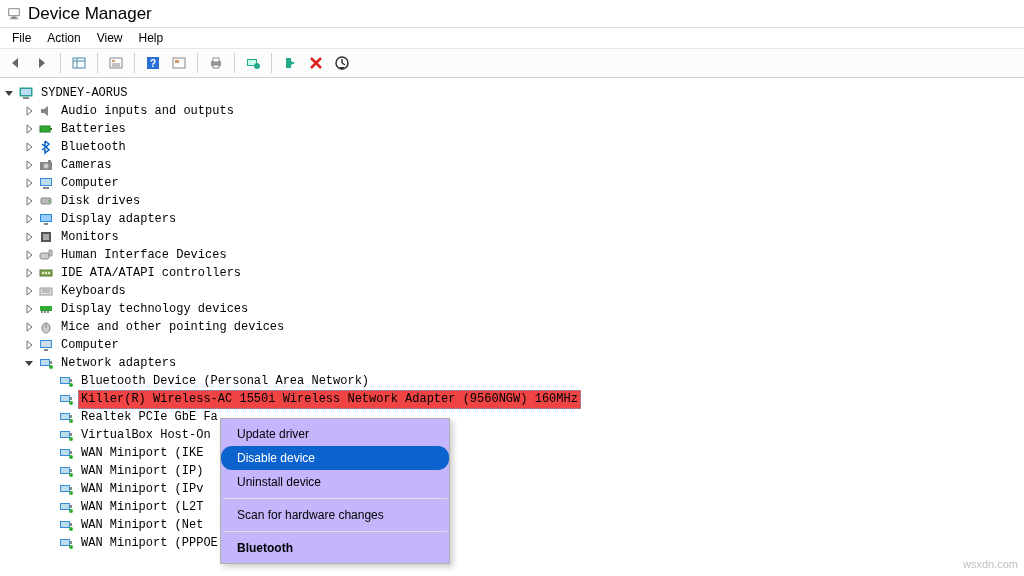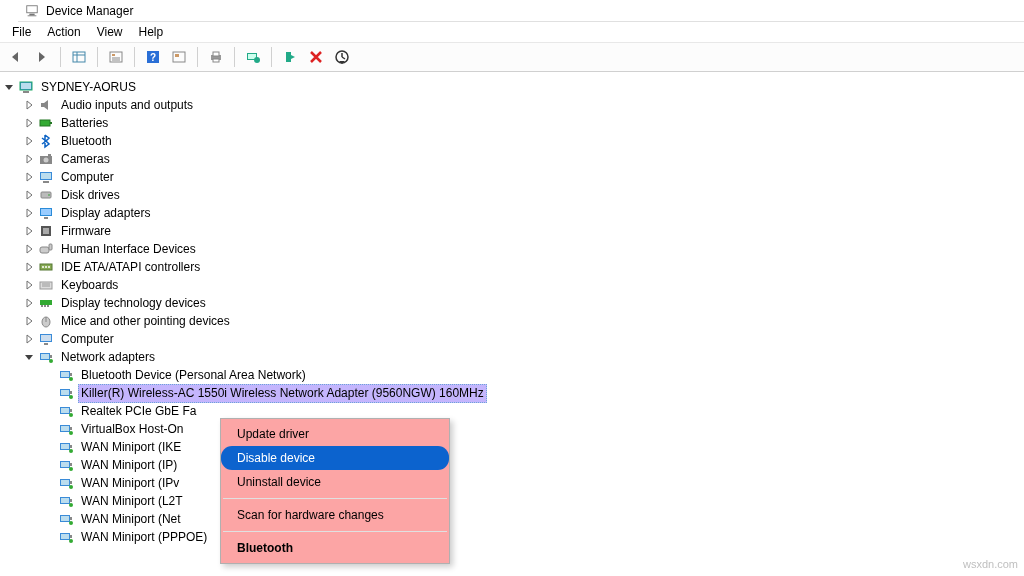--- a/index.html
+++ b/index.html
@@ -14,10 +14,9 @@
   }
   .titlebar {
     display: flex; align-items: center;
-    height: 22px; padding: 2px 6px;
+    height: 28px; padding: 2px 6px;
     border-bottom: 1px solid #e0e0e0;
-    font-size: 12px;
-    margin-left: 18px;
+    font-size: 17px;
   }
   .titlebar .app-icon {
     width: 16px; height: 16px; margin-right: 6px;

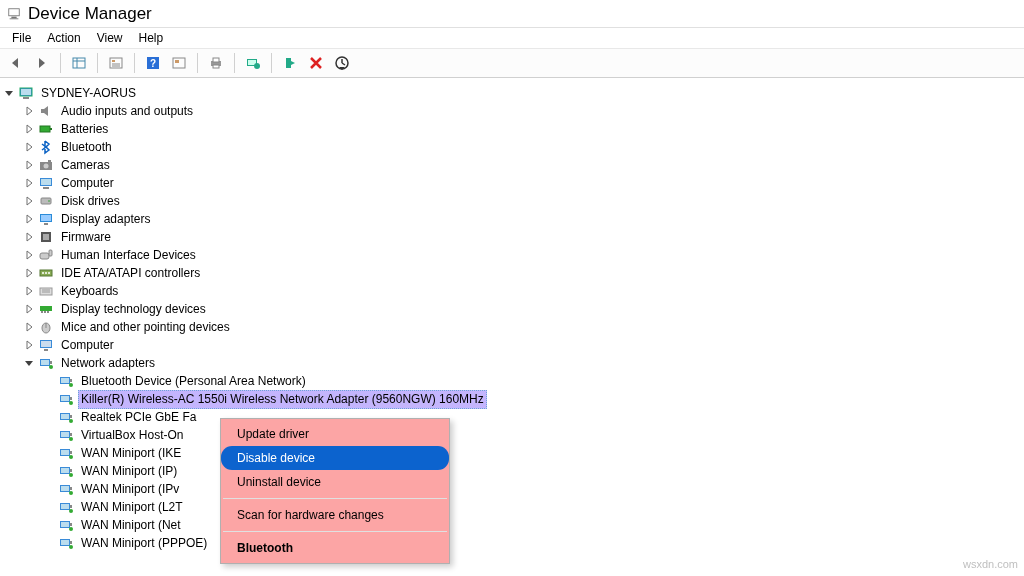--- a/index.html
+++ b/index.html
@@ -61,6 +61,7 @@
     display: flex; align-items: center;
     height: 18px;
     white-space: nowrap;
+    font-family: Liberation Mono, monospace;
   }
   .ind { display:inline-block; width: 20px; height: 18px; }
   .twisty {

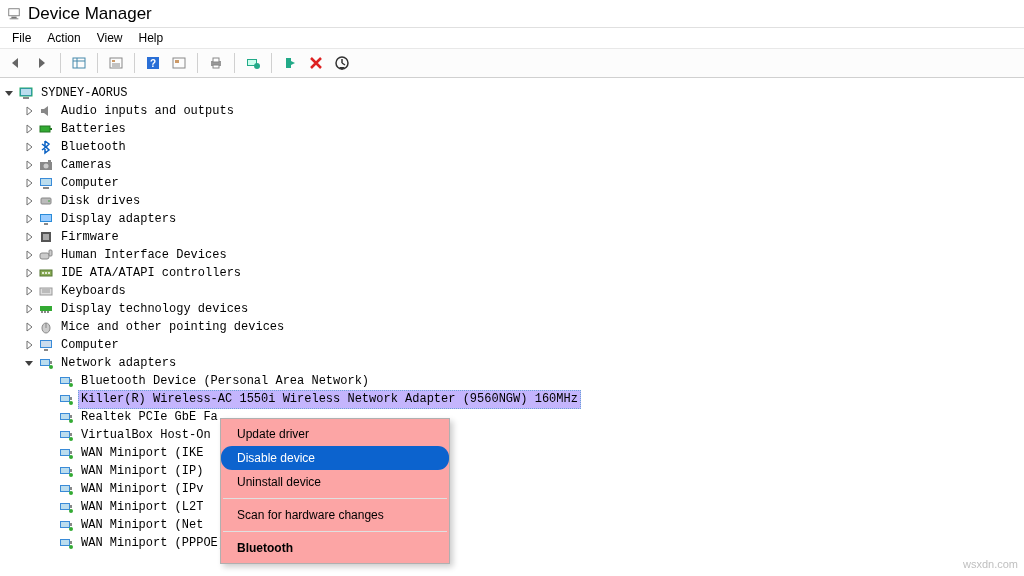--- a/index.html
+++ b/index.html
@@ -351,7 +351,7 @@
           <rect x="5" y="5" width="6" height="6" fill="#aaa"></rect>
         </svg>
       </span>
-      <span class="label">Firmware</span>
+      <span class="label">Monitors</span>
     </div>
     <div class="row">
       <span class="ind"></span>

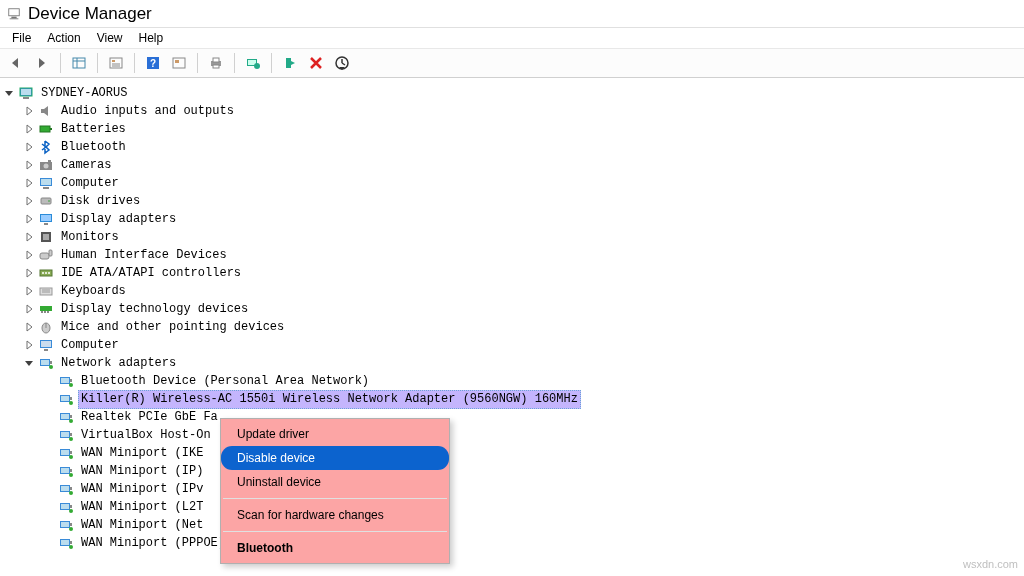--- a/index.html
+++ b/index.html
@@ -80,7 +80,7 @@
     padding: 0 3px;
   }
   .row.selected .label {
-    background: #c4b5fd;
+    background: #ef4444;
     border: 1px dotted #6aa5d8;
     padding: 0 2px;
   }

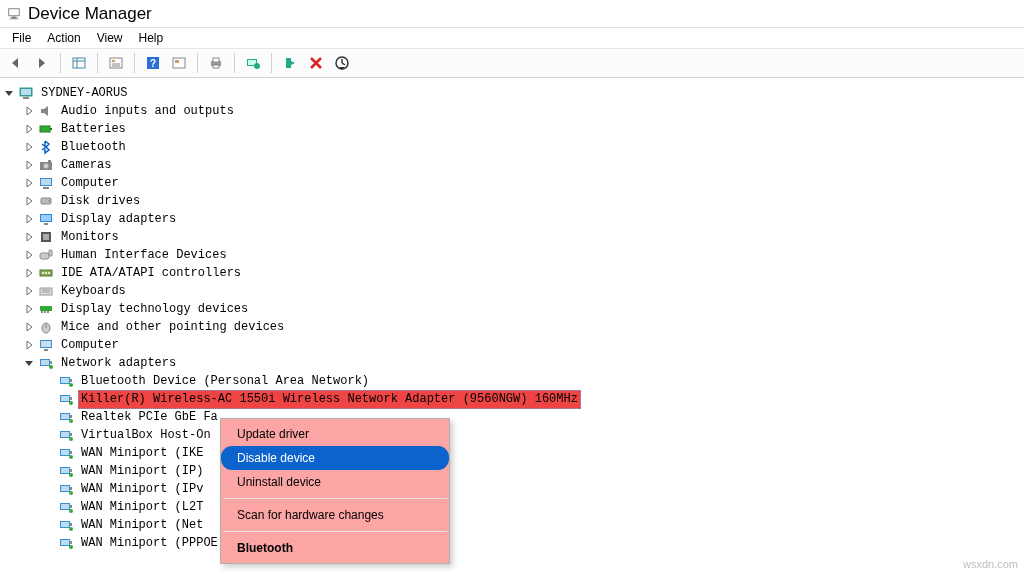--- a/index.html
+++ b/index.html
@@ -88,7 +88,7 @@
     position: absolute;
     left: 220px; top: 418px;
     width: 230px;
-    background: #fca5a5;
+    background: #c4b5fd;
     border: 1px solid #b0b0b0;
     box-shadow: 3px 3px 6px rgba(0,0,0,0.2);
     padding: 3px 0;

